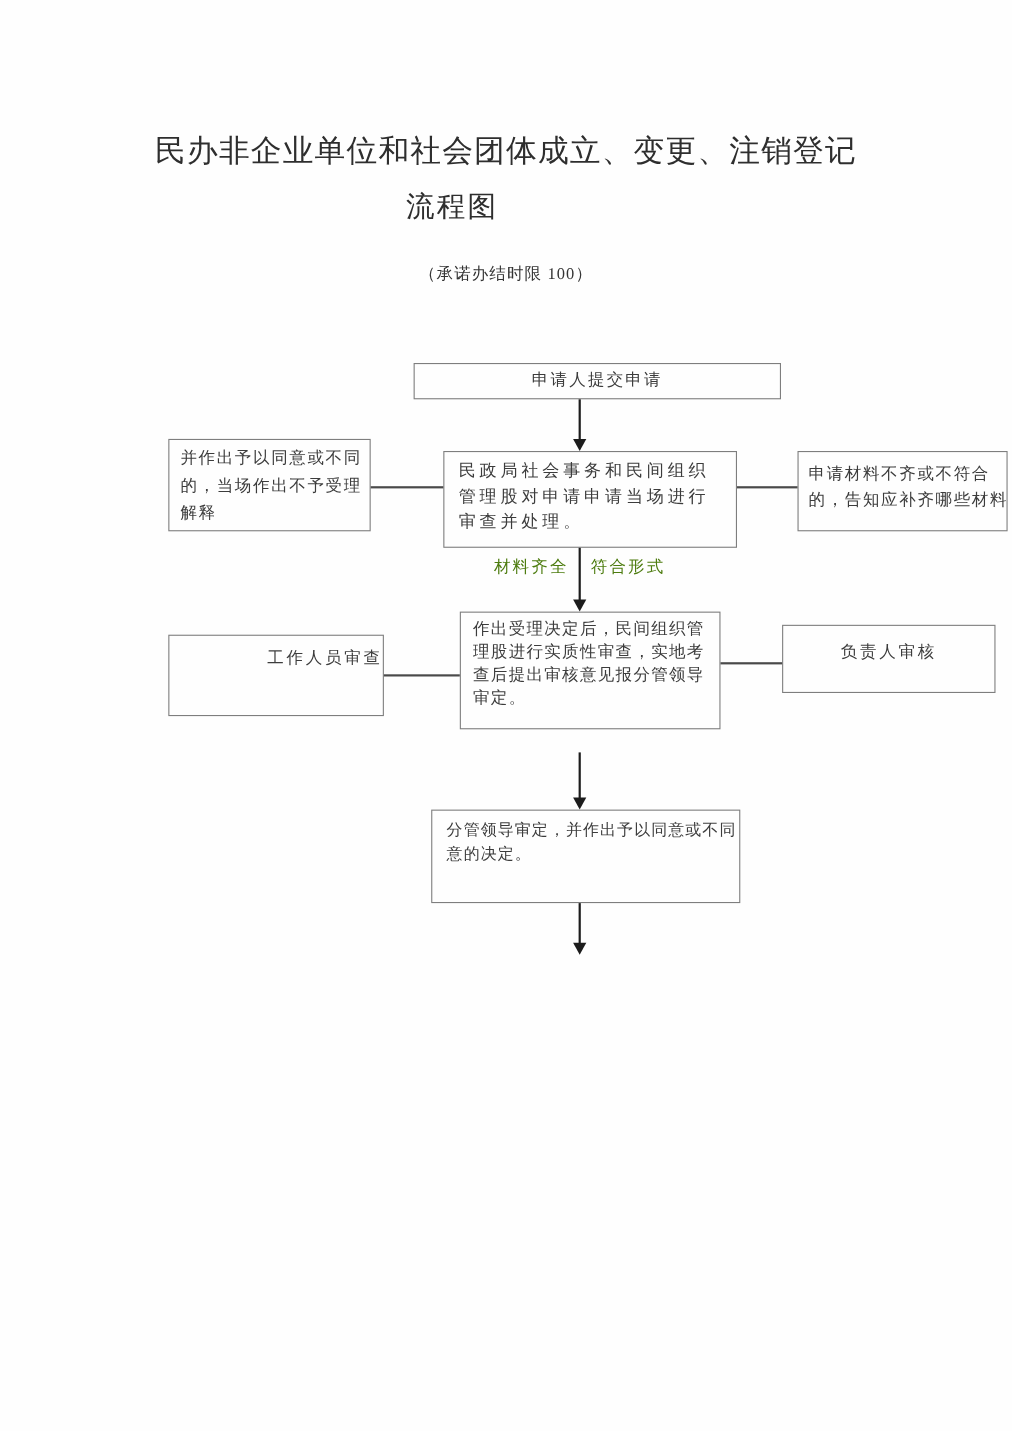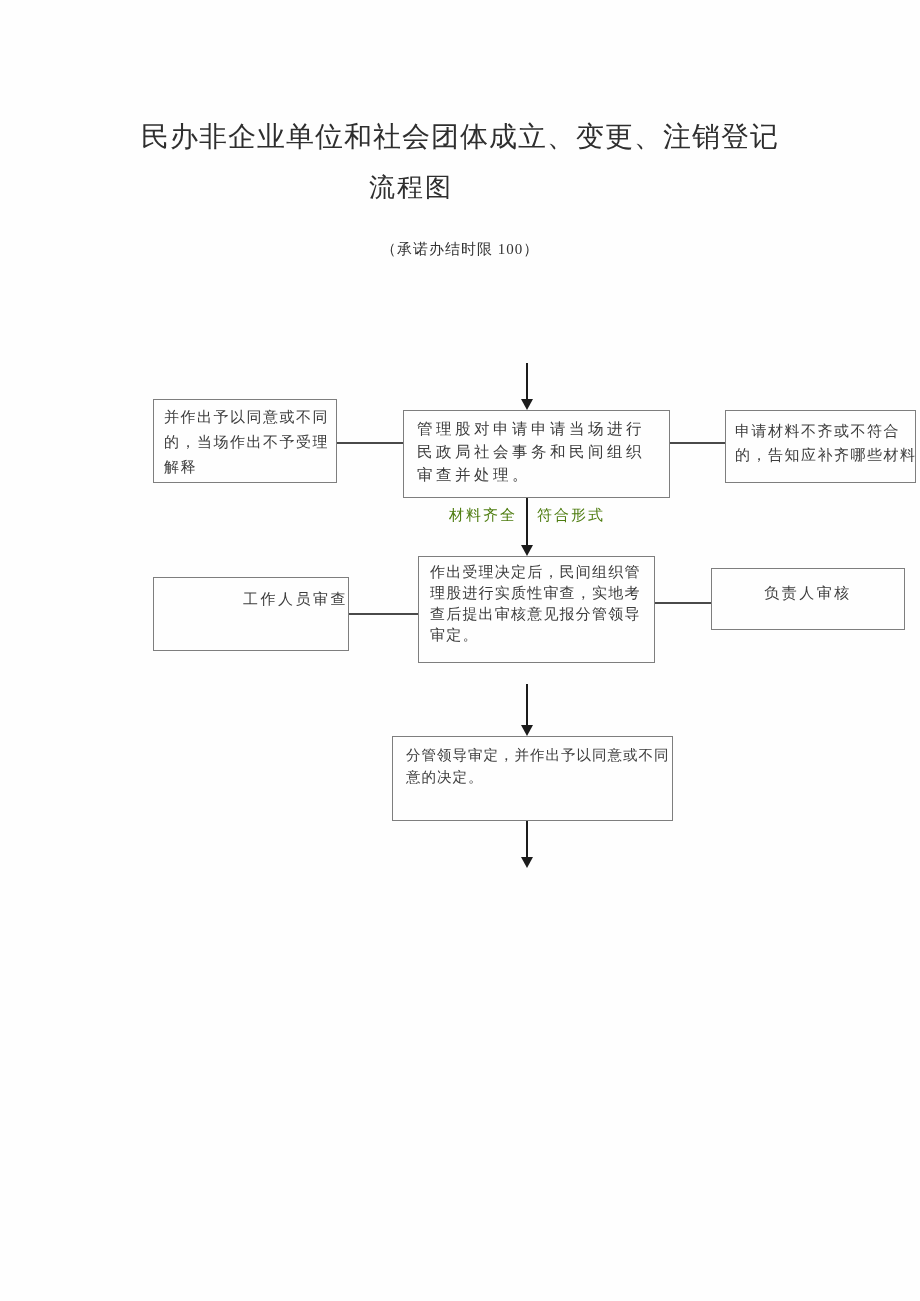--- a/index.html
+++ b/index.html
@@ -88,6 +88,9 @@
   <div class="title2">流程图</div>
   <div class="subtitle">（承诺办结时限 100）</div>
 
+  <div class="box b-submit">
+    <span class="ln">申请人提交申请</span>
+  </div>
 
   <div class="box b-reject">
     <div class="ln">并作出予以同意或不同</div>

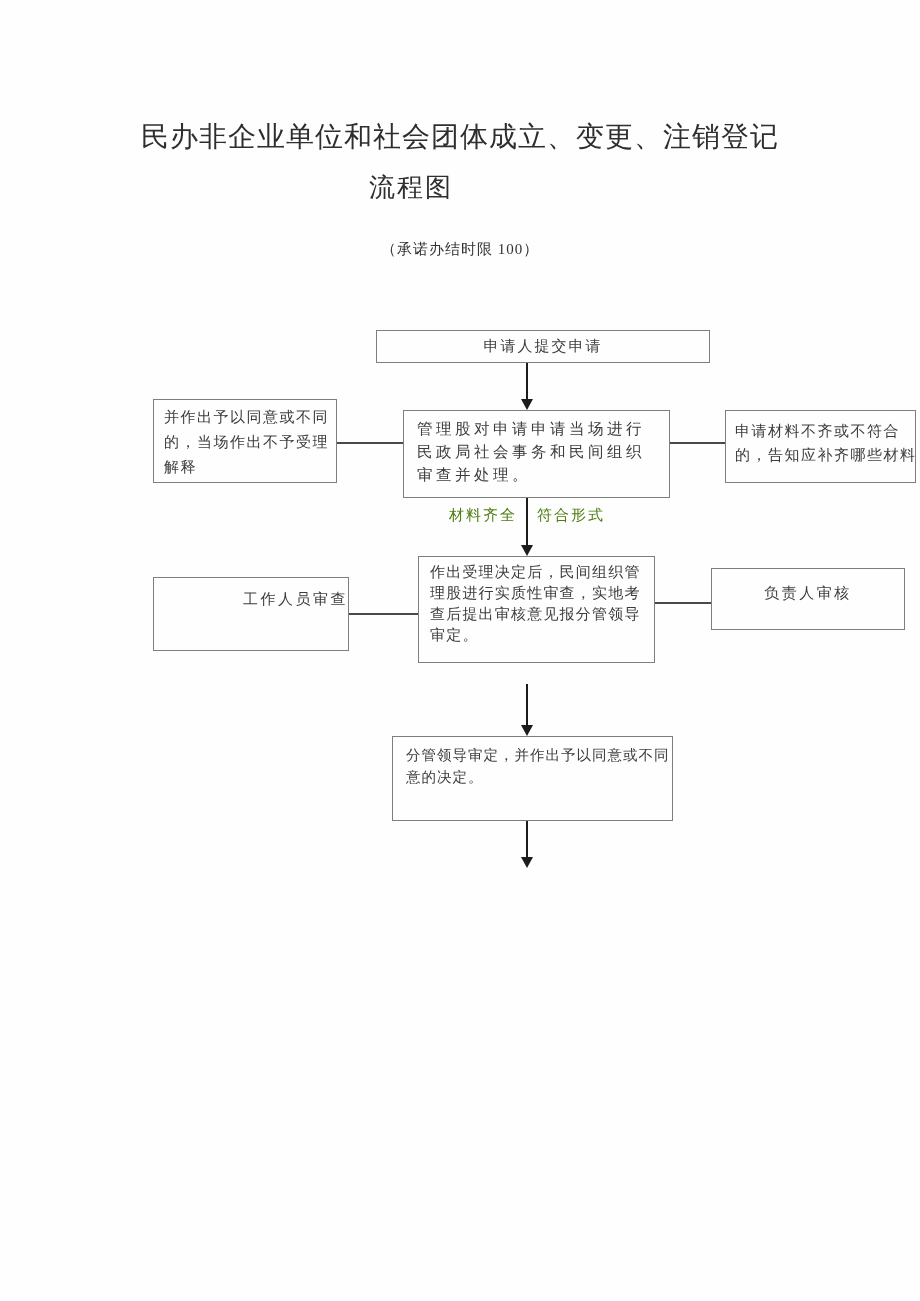--- a/index.html
+++ b/index.html
@@ -99,8 +99,8 @@
   </div>
 
   <div class="box b-review">
+    <div class="ln">民政局社会事务和民间组织</div>
     <div class="ln">管理股对申请申请当场进行</div>
-    <div class="ln">民政局社会事务和民间组织</div>
     <div class="ln">审查并处理。</div>
   </div>
 

